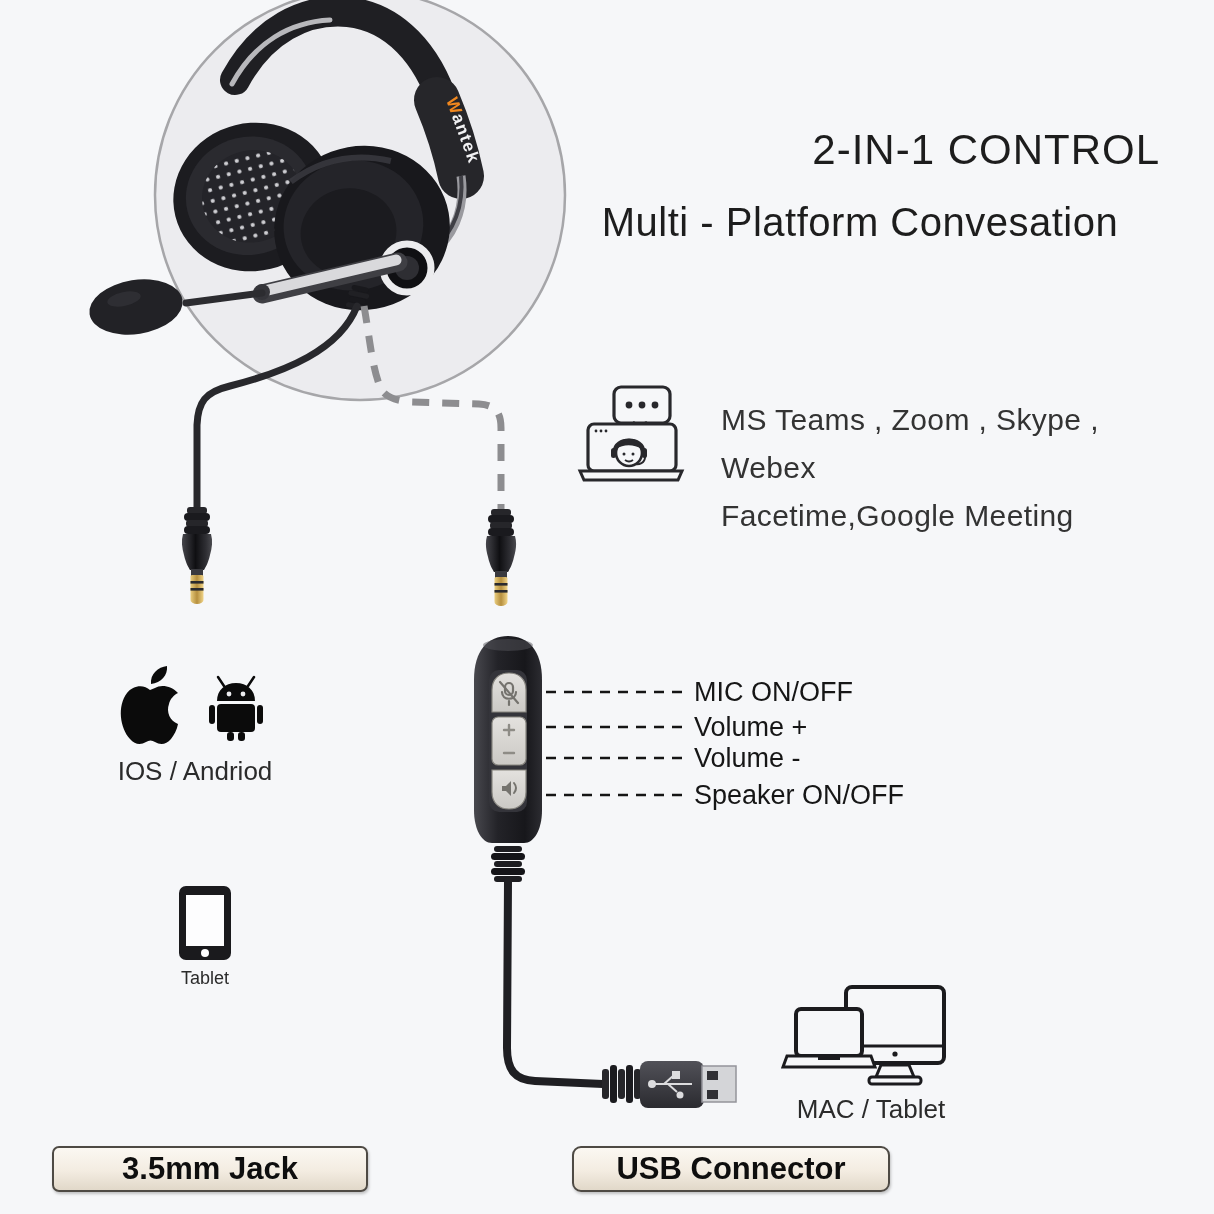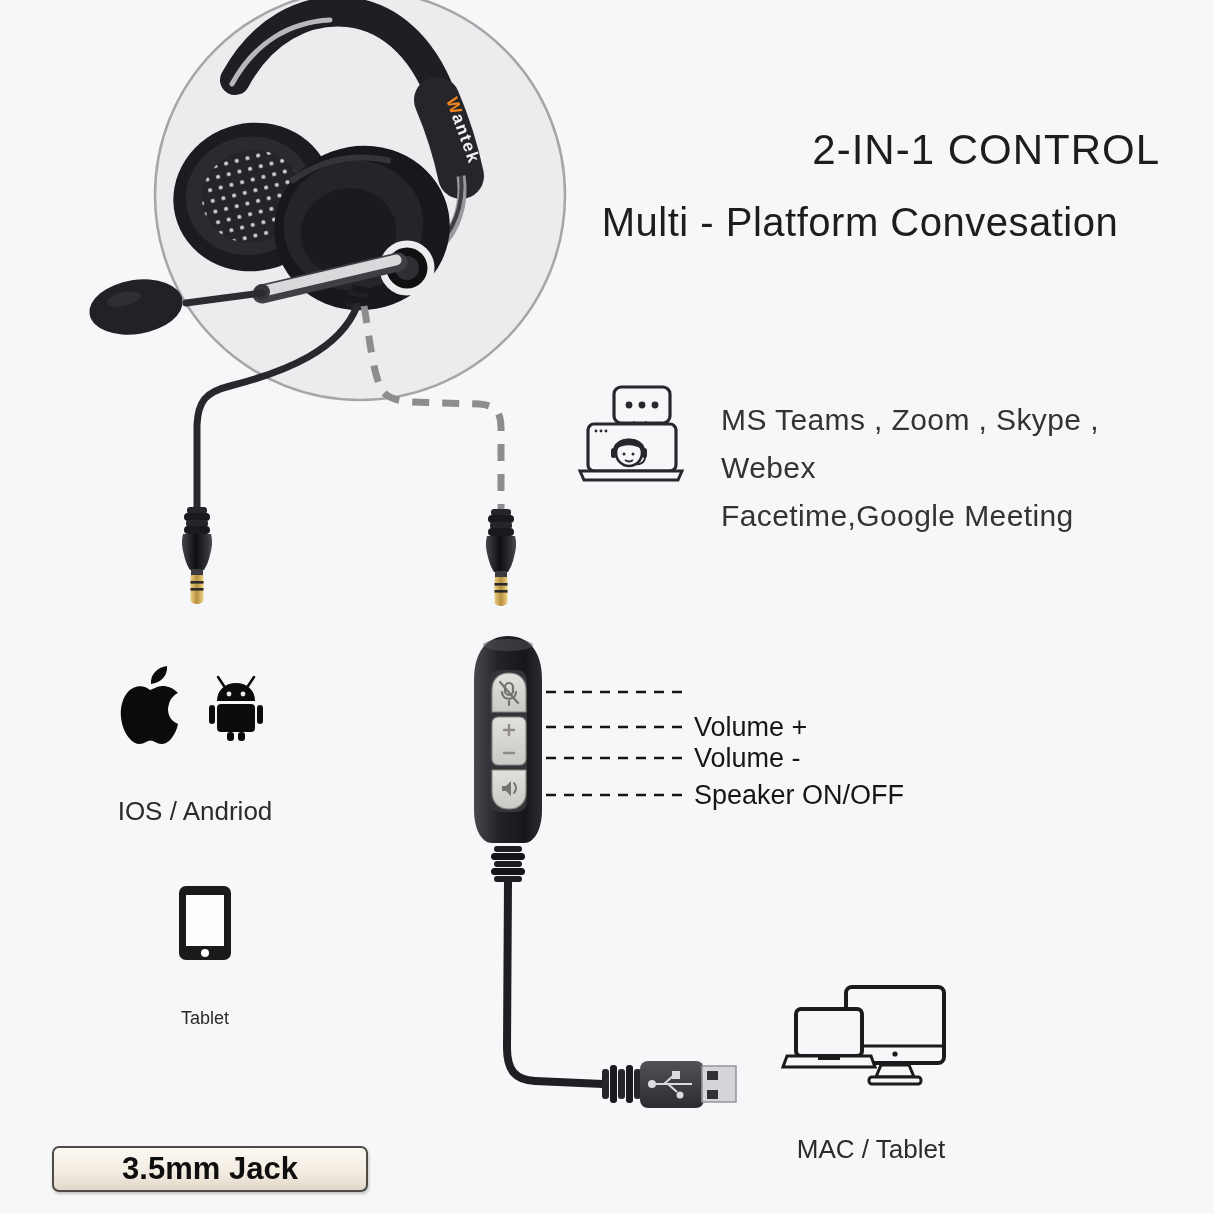--- a/index.html
+++ b/index.html
@@ -275,6 +275,7 @@
     <div>Facetime,Google Meeting</div>
   </div>
 
+  <div class="abs ctrl-label" style="top:676px">MIC ON/OFF</div>
   <div class="abs ctrl-label" style="top:711px">Volume +</div>
   <div class="abs ctrl-label" style="top:742px">Volume -</div>
   <div class="abs ctrl-label" style="top:779px">Speaker ON/OFF</div>

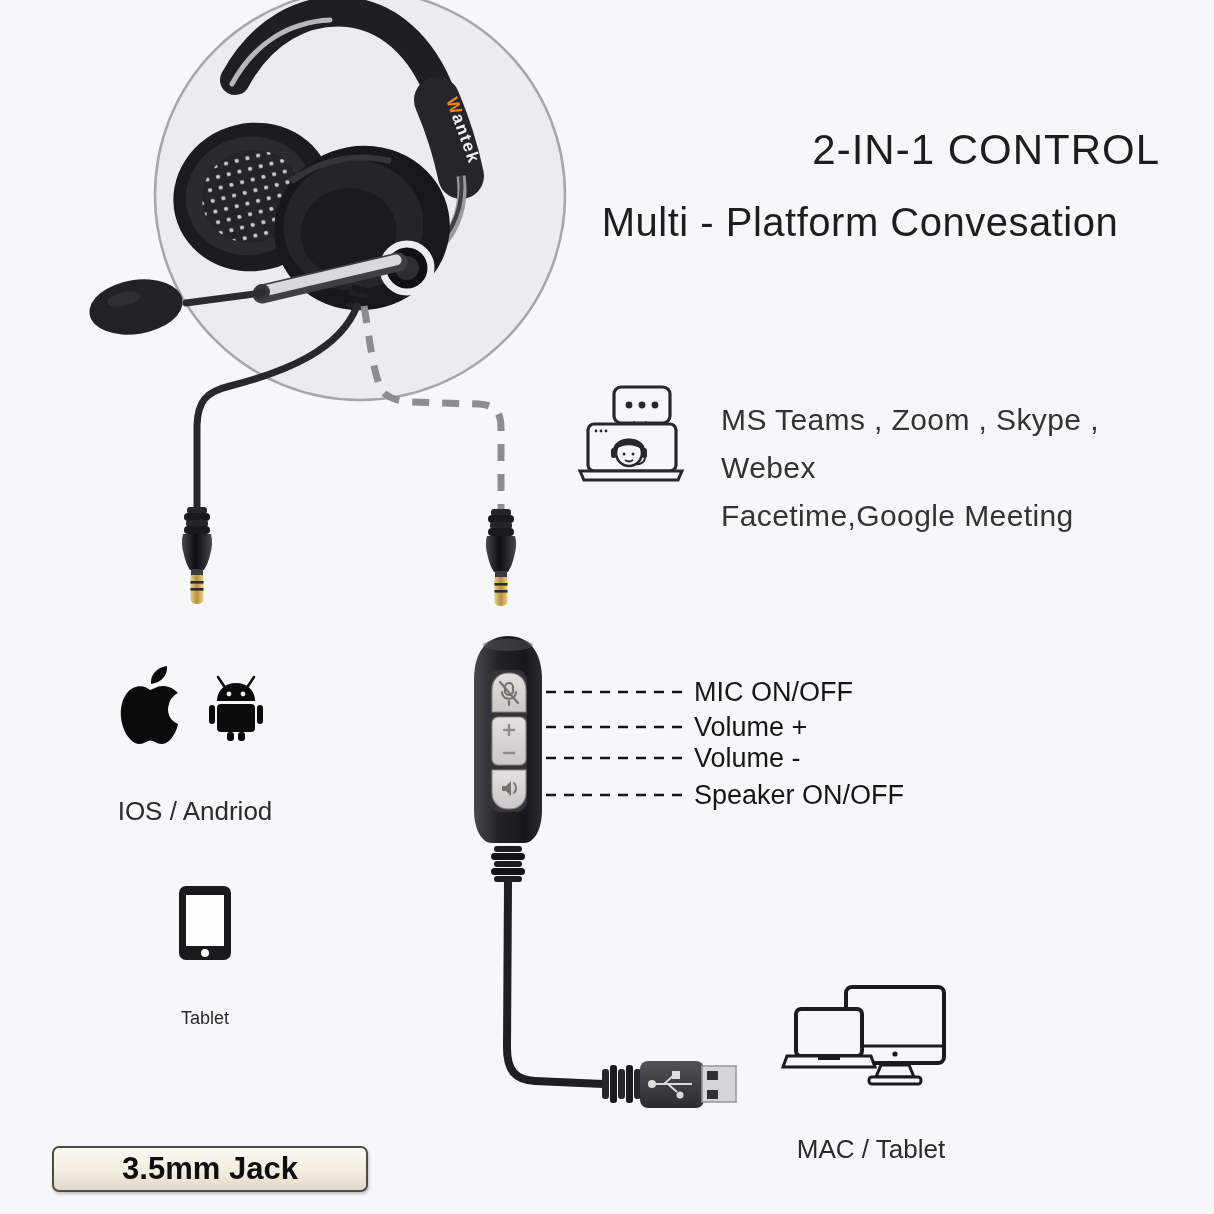--- a/index.html
+++ b/index.html
@@ -24,7 +24,7 @@
   .ctrl-label{
     left:694px;width:340px;font-size:27px;line-height:32px;color:#161616;
   }
-  .dev-label{font-size:26px;color:#2b2b2b;text-align:center;margin-top:40px;}
+  .dev-label{font-size:26px;color:#2b2b2b;text-align:center;}
   .ios-label{left:114px;top:756px;width:162px;}
   .tablet-label{left:145px;top:968px;width:120px;font-size:18px;}
   .mac-label{left:771px;top:1094px;width:200px;}

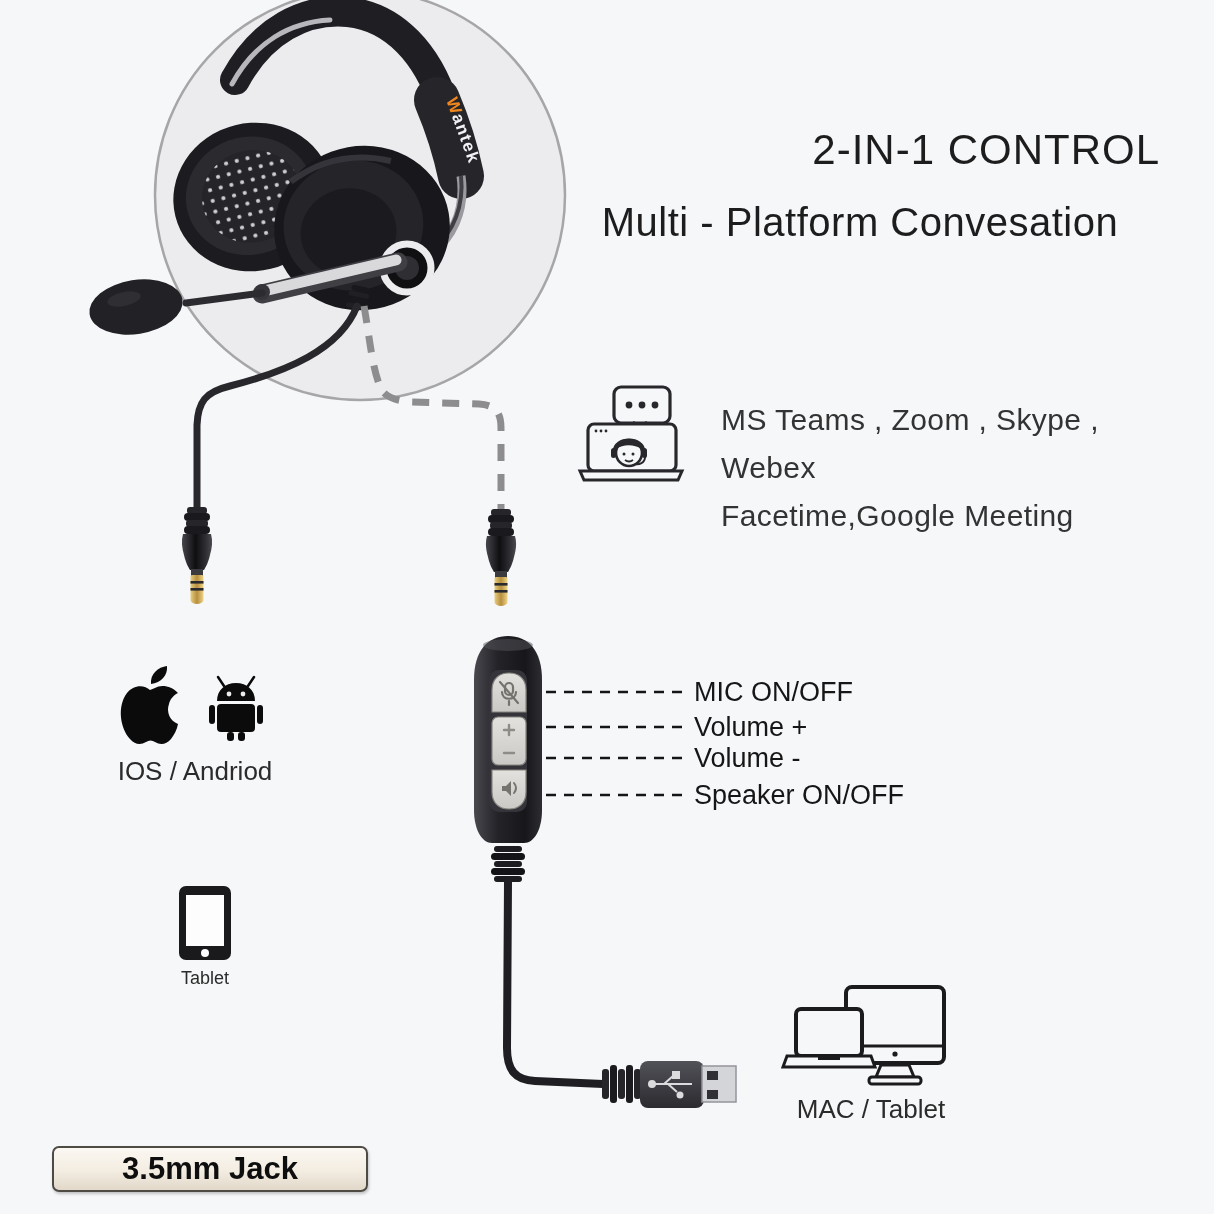--- a/index.html
+++ b/index.html
@@ -285,6 +285,7 @@
   <div class="abs dev-label mac-label">MAC / Tablet</div>
 
   <div class="abs tag tag-jack">3.5mm Jack</div>
+  <div class="abs tag tag-usb">USB Connector</div>
 
 </div>
 

